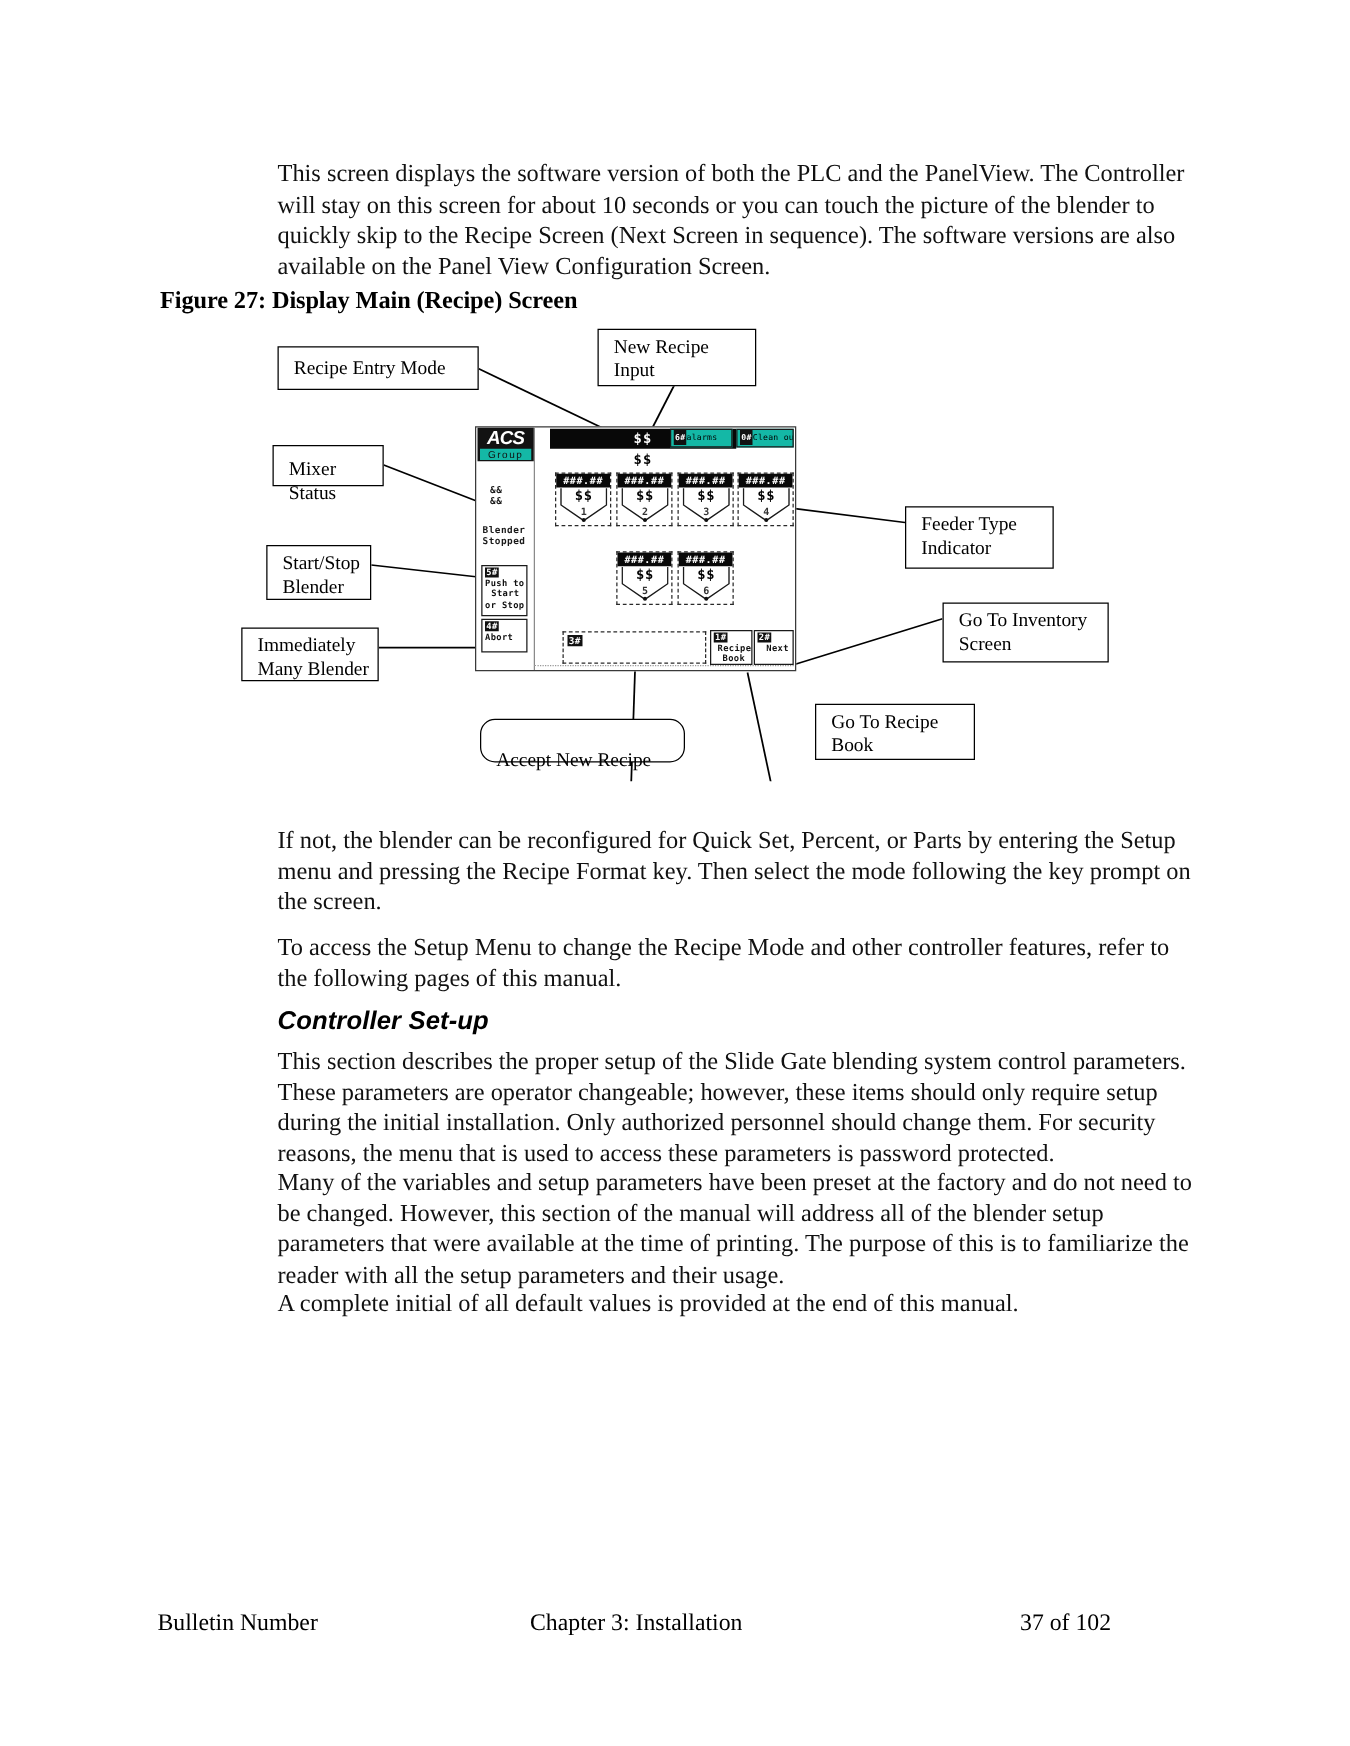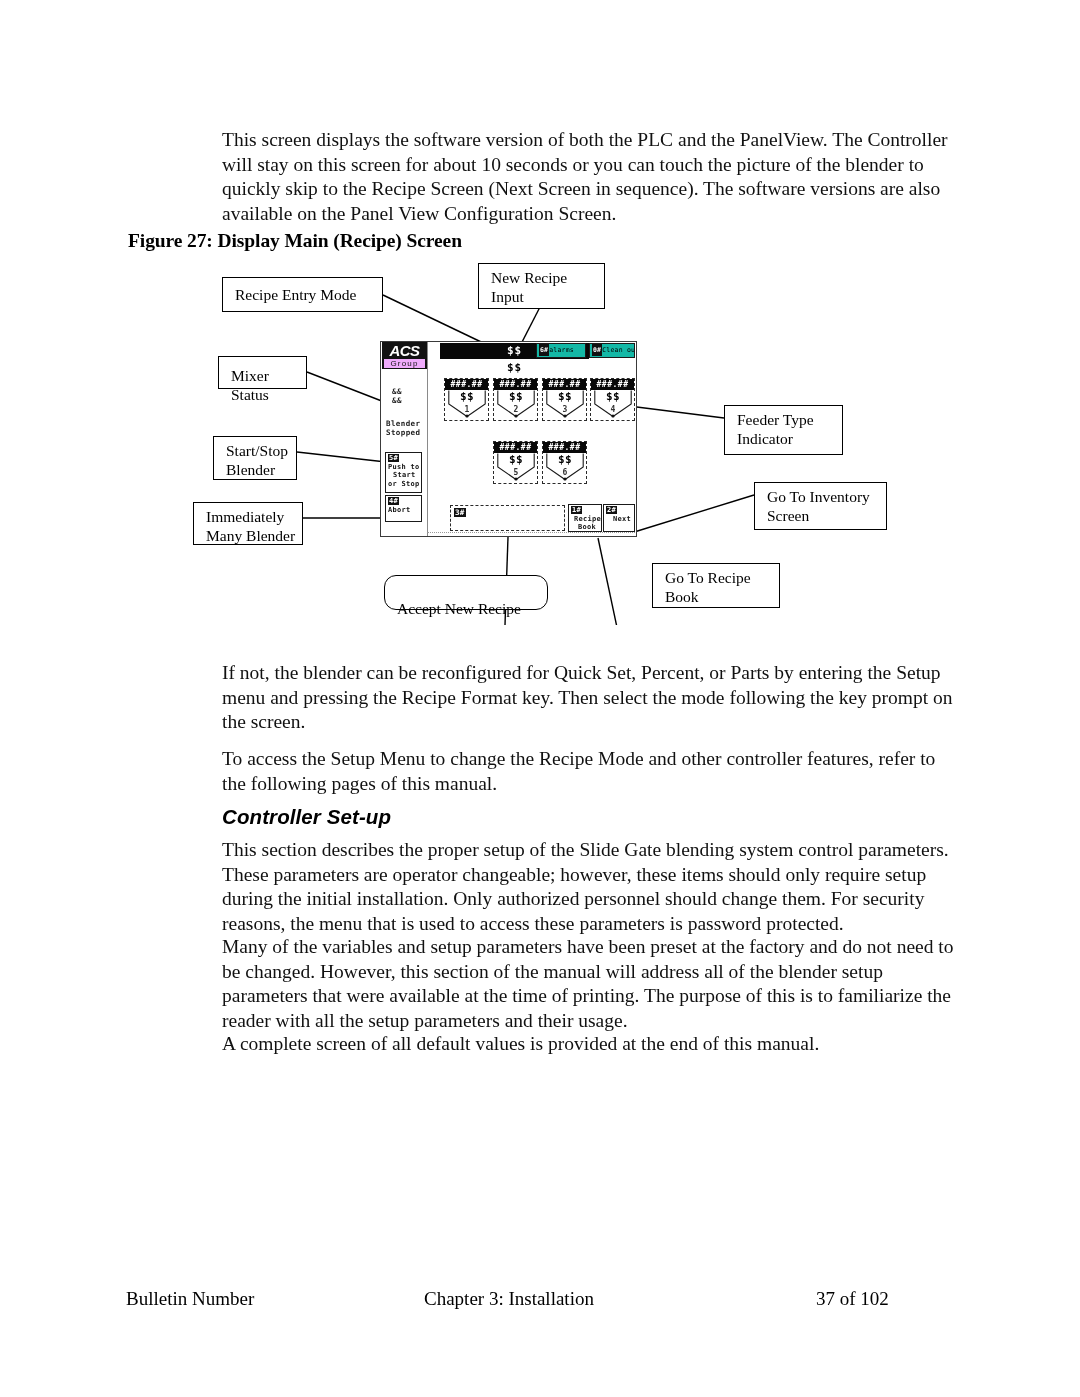--- a/index.html
+++ b/index.html
@@ -124,7 +124,7 @@
     font-size: 8px;
     line-height: 9px;
     letter-spacing: 1.2px;
-    background:#f0abfc;
+    background:#14b8a6;
     color:#111;
     margin: 1px 2px 0 2px;
   }

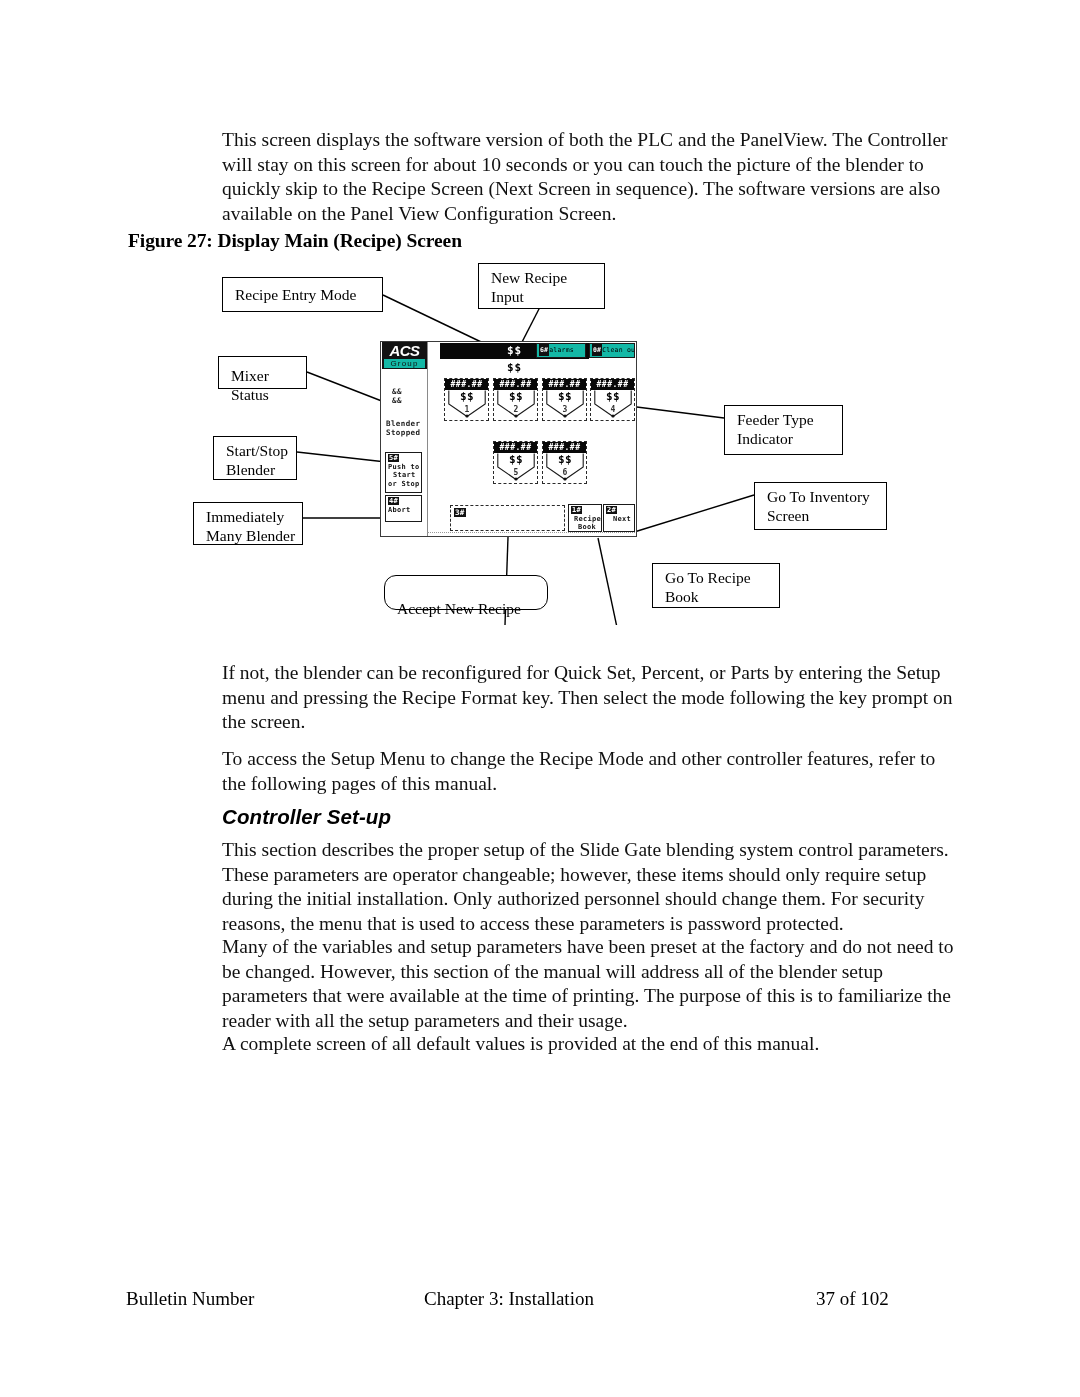--- a/index.html
+++ b/index.html
@@ -519,7 +519,7 @@
 
   <div class="para" style="left:222px; top:935px; width:742px;">Many of the variables and setup parameters have been preset at the factory and do not need to be changed. However, this section of the manual will address all of the blender setup parameters that were available at the time of printing. The purpose of this is to familiarize the reader with all the setup parameters and their usage.</div>
 
-  <div class="para" style="left:222px; top:1032px; width:742px;">A complete screen of all default values is provided at the end of this manual.</div>
+  <div class="para" style="left:222px; top:1032px; width:742px;">A complete initial of all default values is provided at the end of this manual.</div>
 
   <div class="footer">
     <span class="f-left">Bulletin Number</span>

